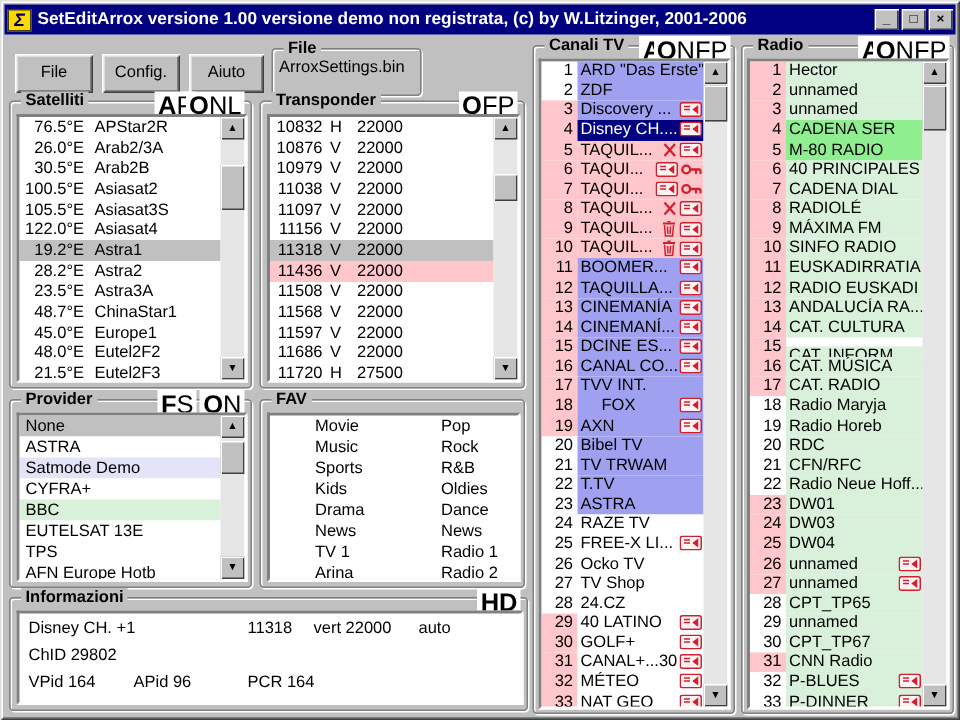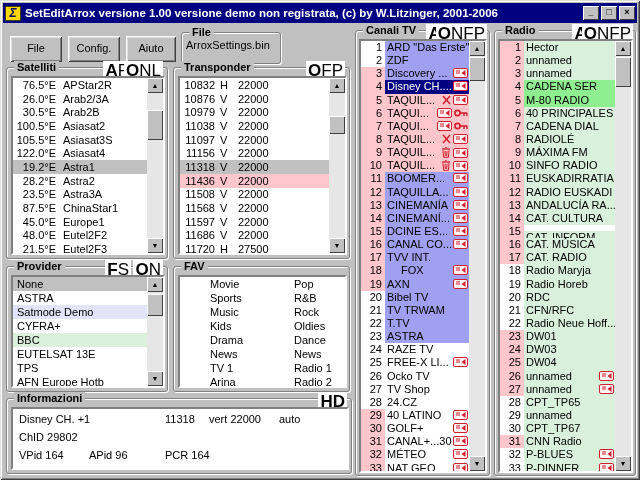--- a/index.html
+++ b/index.html
@@ -116,7 +116,7 @@
           <span class="nm">Astra3A</span>
         </div>
         <div class="row bg-w" style="height: 13.7px; margin-right: 16px;">
-          <span class="pos" style="width:48px">87.5°E</span>
+          <span class="pos" style="width:48px">48.7°E</span>
           <span class="nm">ChinaStar1</span>
         </div>
         <div class="row bg-w" style="height: 13.7px; margin-right: 16px;">

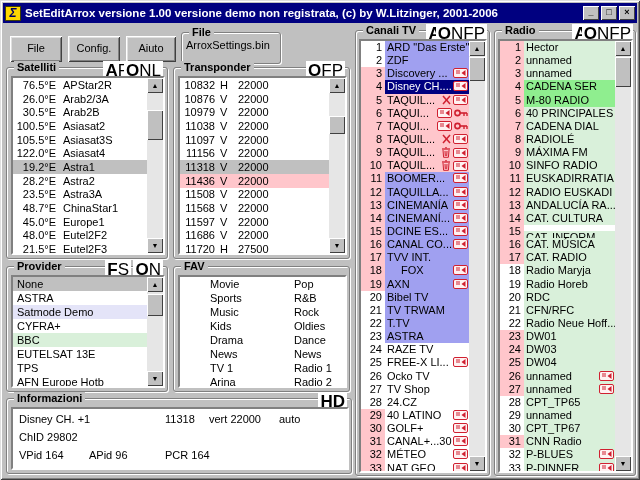--- a/index.html
+++ b/index.html
@@ -263,12 +263,12 @@
           <span>Pop</span>
         </div>
         <div class="row" style="height: 14px; padding-left: 2px;">
+          <span style="width:84px">Music</span>
+          <span>Rock</span>
+        </div>
+        <div class="row" style="height: 14px; padding-left: 2px;">
           <span style="width:84px">Sports</span>
           <span>R&amp;B</span>
-        </div>
-        <div class="row" style="height: 14px; padding-left: 2px;">
-          <span style="width:84px">Music</span>
-          <span>Rock</span>
         </div>
         <div class="row" style="height: 14px; padding-left: 2px;">
           <span style="width:84px">Kids</span>

